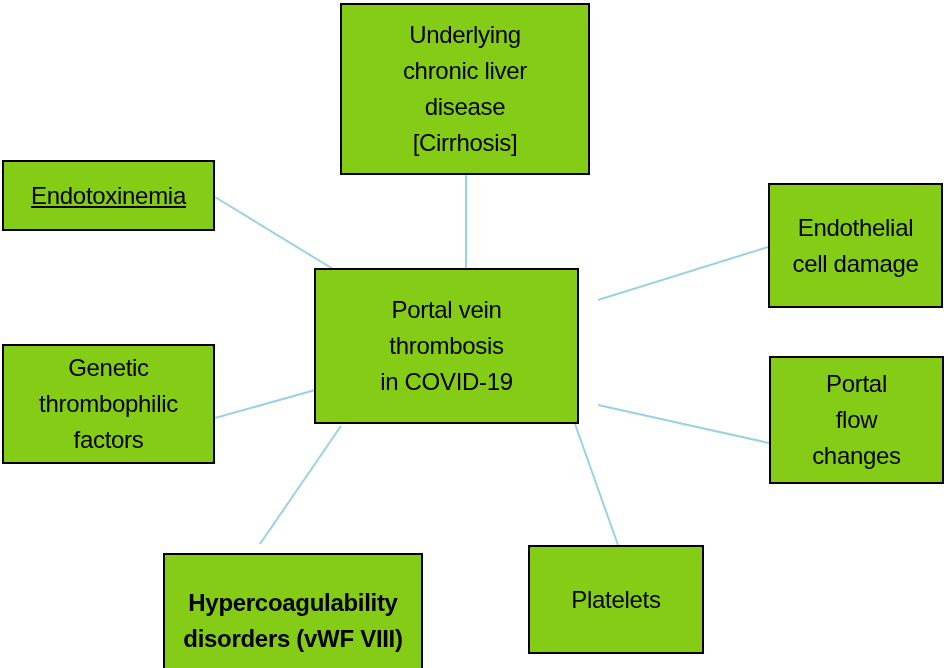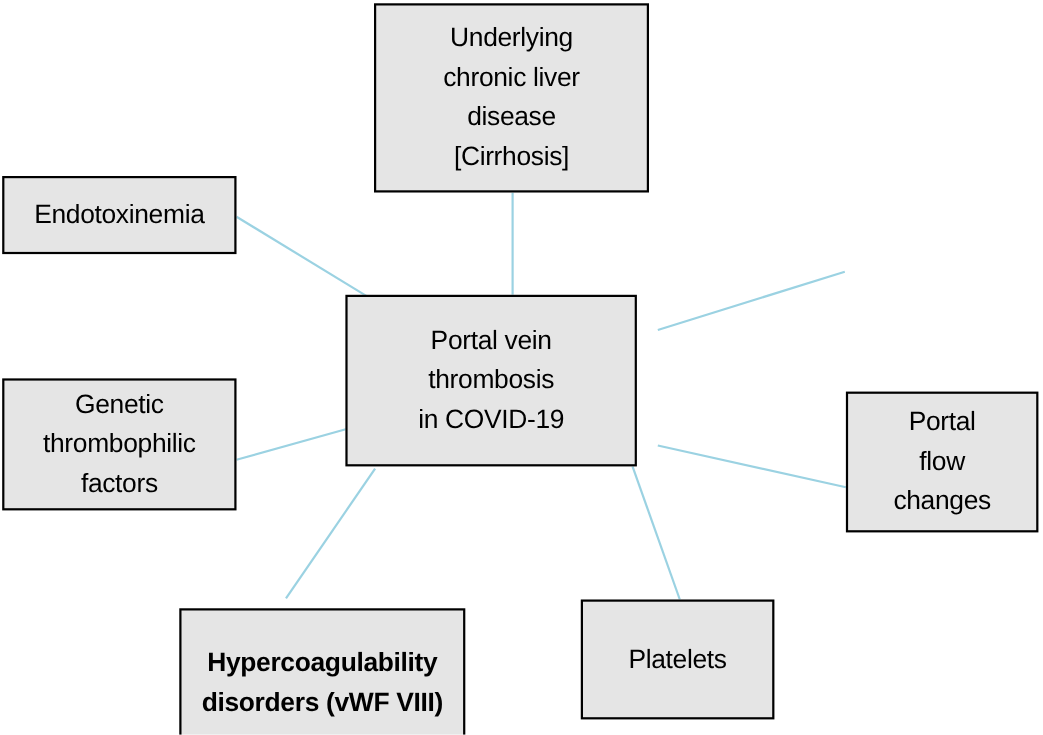--- a/index.html
+++ b/index.html
@@ -26,7 +26,7 @@
     position: absolute;
     box-sizing: border-box;
     border: 2.5px solid #000000;
-    background: #e5e5e5;
+    background: #84cc16;
     display: flex;
     align-items: center;
     justify-content: center;

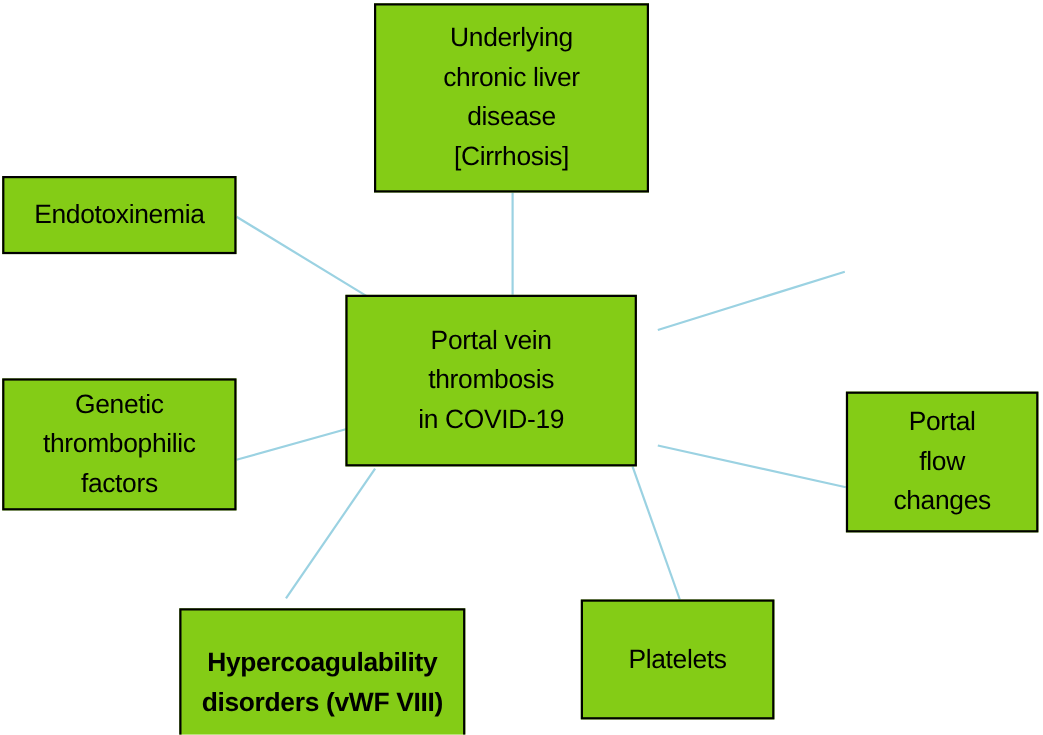--- a/index.html
+++ b/index.html
@@ -39,7 +39,7 @@
   }
   
   .pos-underlying   { left: 340px; top: 3px;   width: 250px; height: 172px; }
-  .pos-endotoxin    { left: 2px;   top: 160px; width: 213px; height: 71px;  }
+  .pos-endotoxin    { left: 2px;   top: 160px; width: 213px; height: 71px; text-decoration: underline;  }
   .pos-center       { left: 314px; top: 268px; width: 265px; height: 156px; }
   .pos-endothelial  { left: 768px; top: 183px; width: 175px; height: 125px; }
   .pos-genetic      { left: 2px;   top: 344px; width: 213px; height: 120px; }

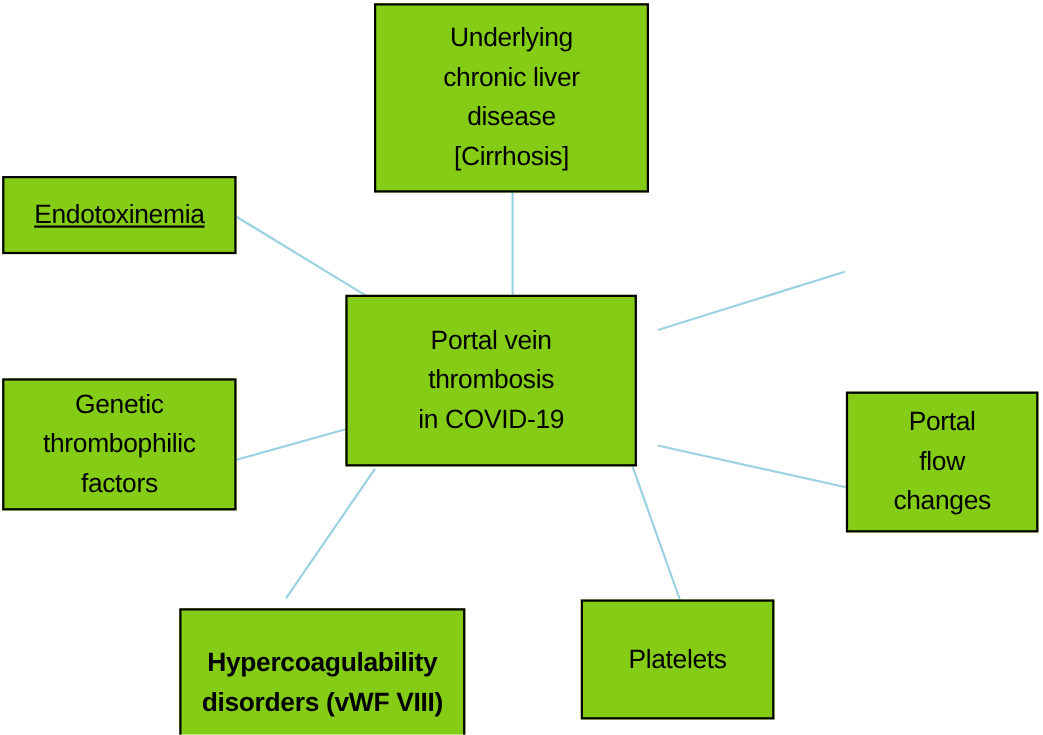--- a/index.html
+++ b/index.html
@@ -73,6 +73,8 @@
 thrombosis
 in COVID-19</div>
 
+  <div class="node-box pos-endothelial">Endothelial
+cell damage</div>
 
   <div class="node-box pos-genetic">Genetic
 thrombophilic

